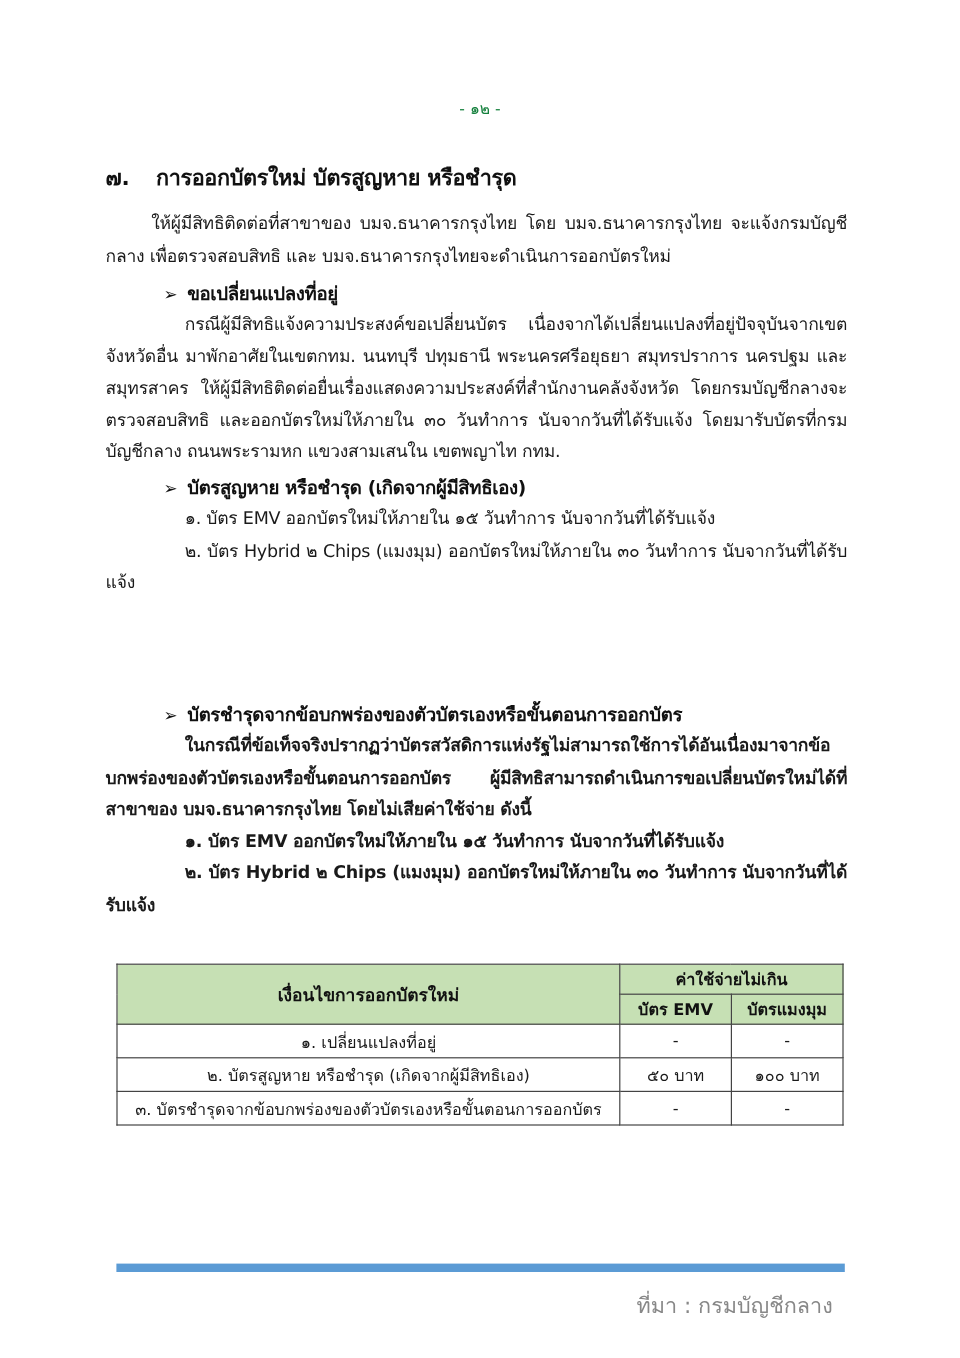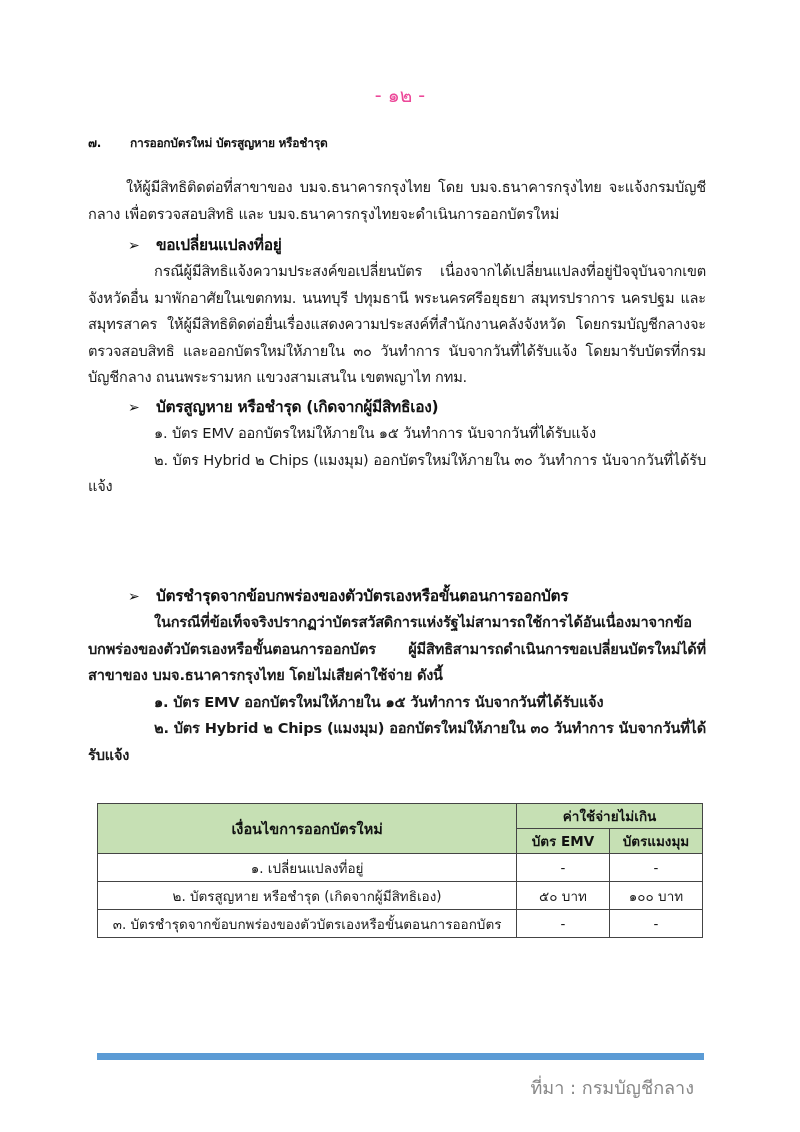--- a/index.html
+++ b/index.html
@@ -10,7 +10,7 @@
   }
   .page-number {
     position: absolute; top: 80px; left: 0; width: 800px; text-align: center;
-    font-size: 19px; color: #ec4899;
+    font-size: 13px; color: #15803d;
   }
   .section-title {
     position: absolute; top: 133px; left: 88px;

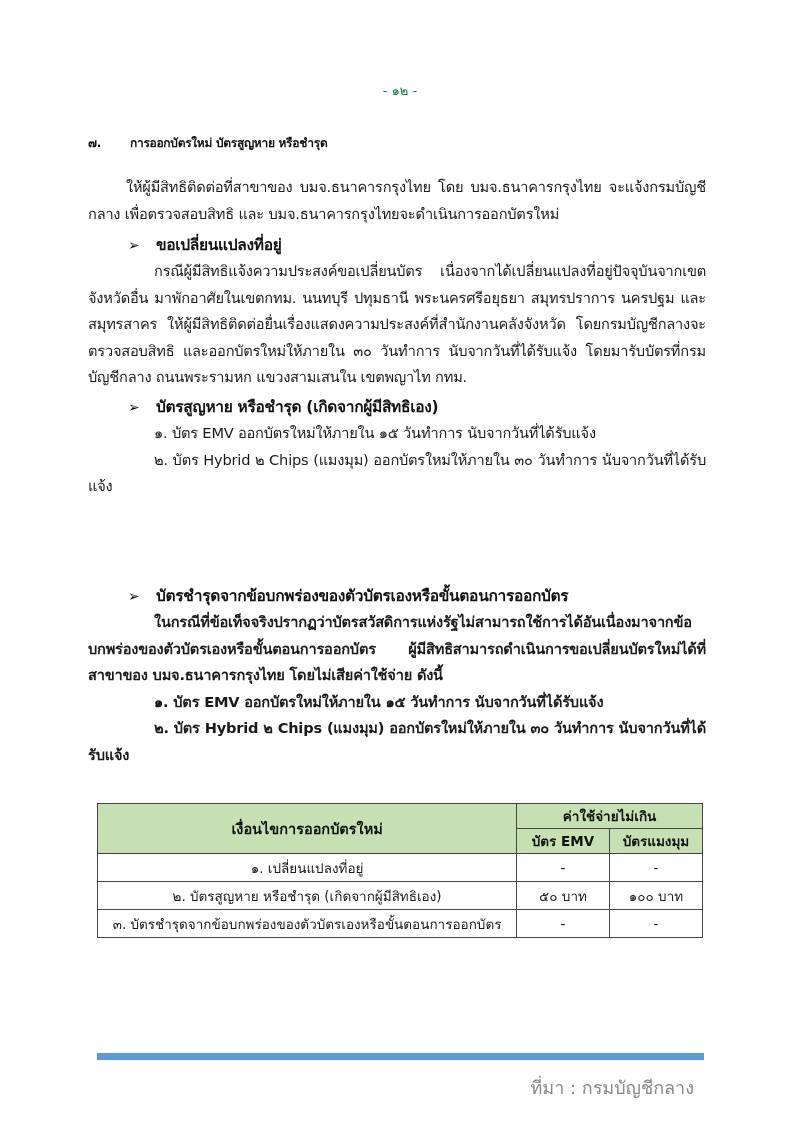--- a/index.html
+++ b/index.html
@@ -14,7 +14,7 @@
   }
   .section-title {
     position: absolute; top: 133px; left: 88px;
-    font-size: 12px; font-weight: bold; color: #111;
+    font-size: 18px; font-weight: bold; color: #111;
     letter-spacing: -0.3px;
   }
   .section-title .num { display: inline-block; width: 42px; }

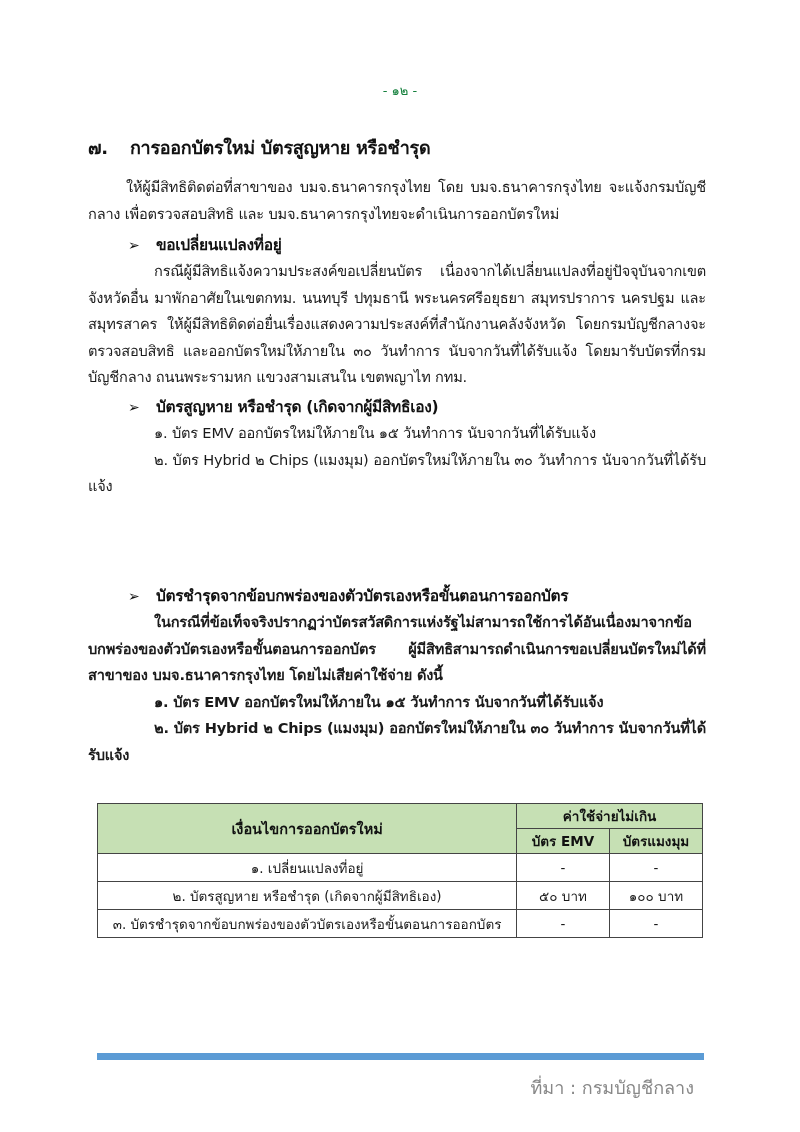--- a/index.html
+++ b/index.html
@@ -29,6 +29,7 @@
     position: absolute; left: 128px;
     font-size: 15.5px; font-weight: bold; color: #111;
     letter-spacing: -0.3px;
+    text-align: center;
   }
   .sub-heading .arrow { display: inline-block; width: 28px; font-weight: normal; font-size: 14px; }
   .p { margin: 0; }

